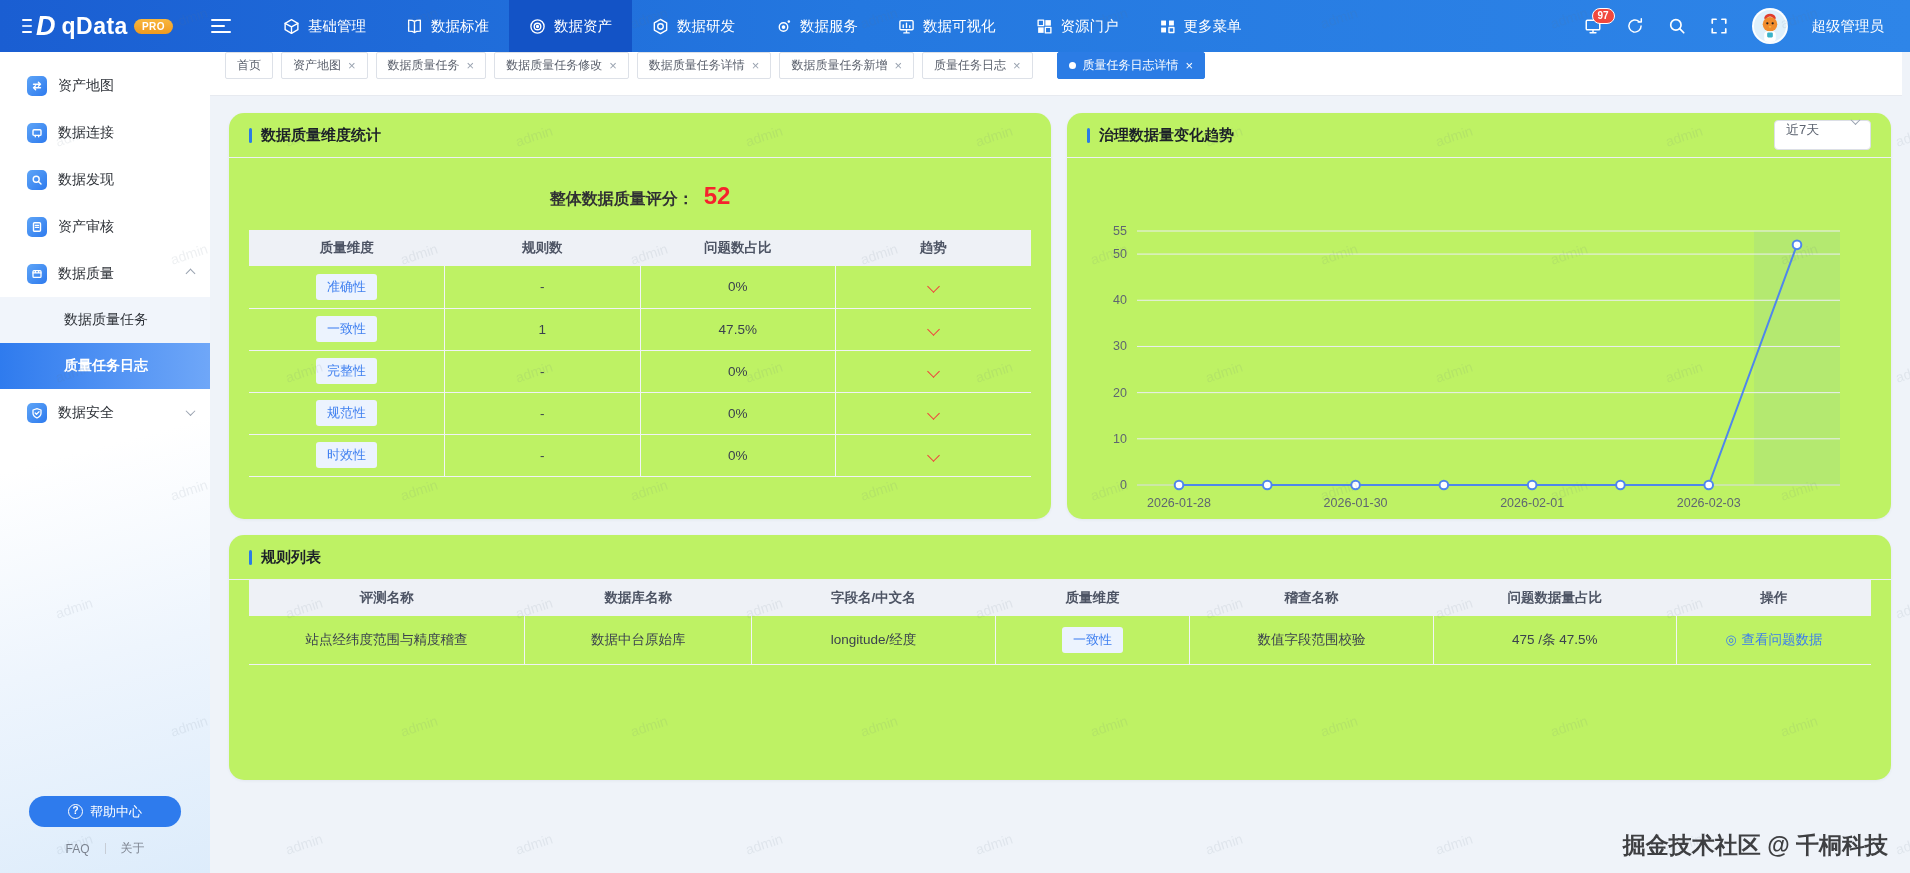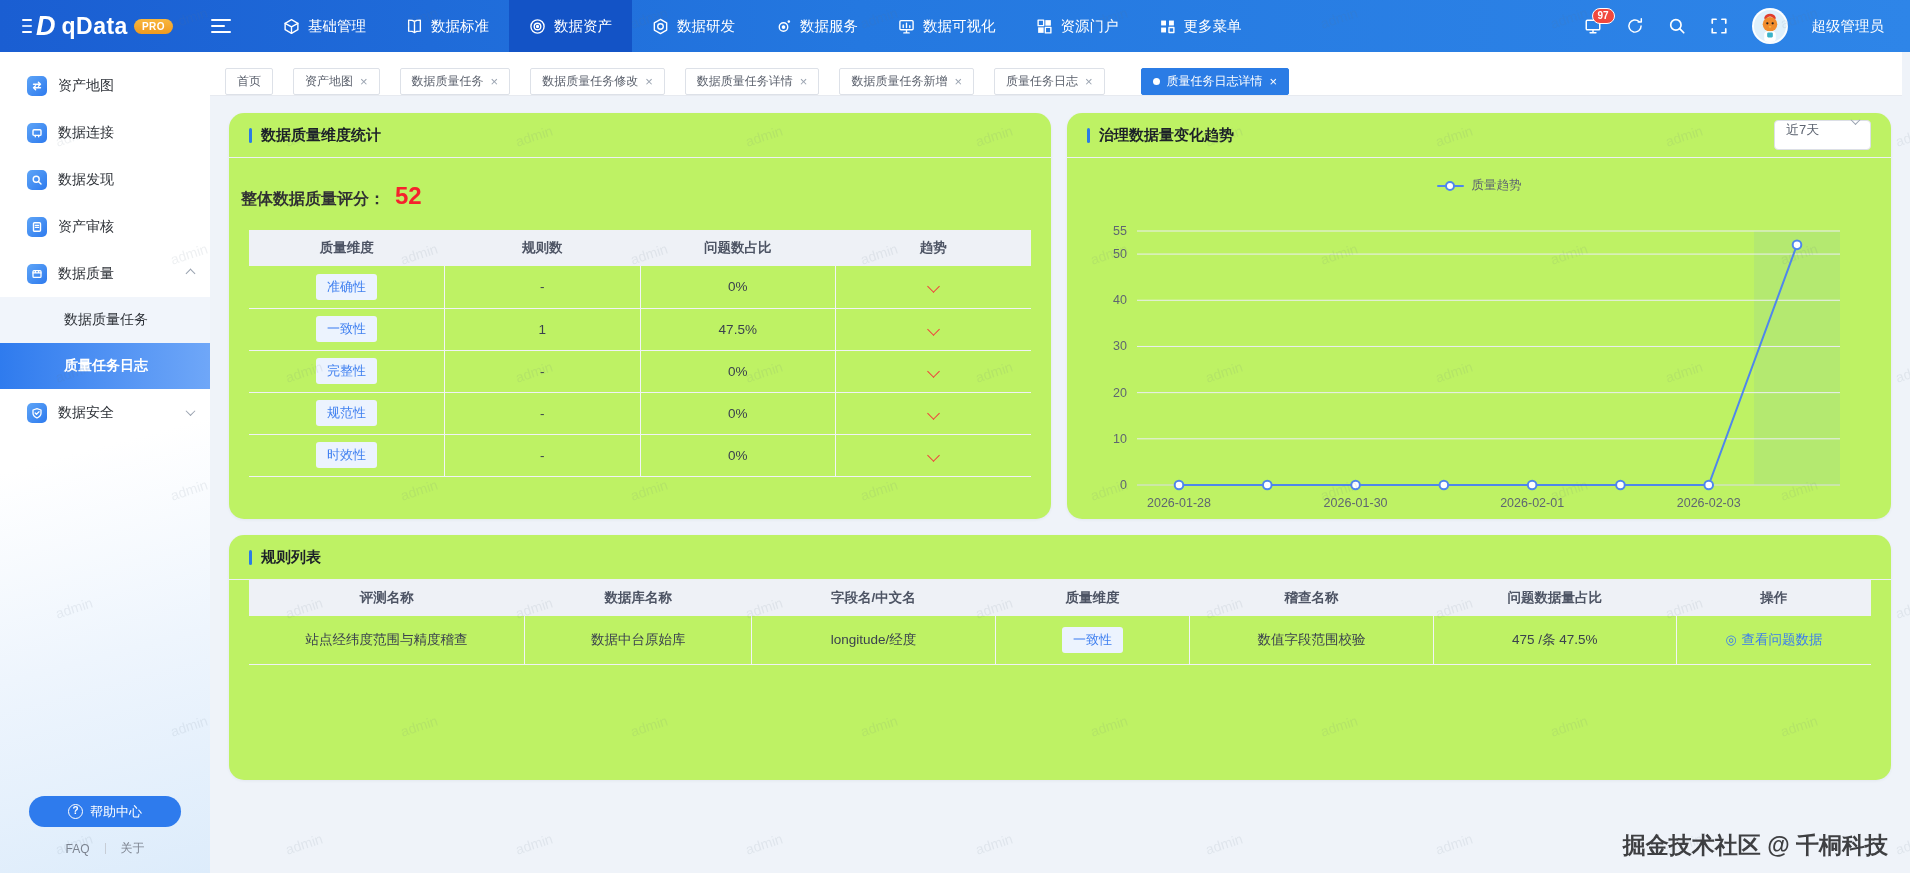--- a/index.html
+++ b/index.html
@@ -47,7 +47,7 @@
   .vdiv { width:1px; height:11px; background:#c7cdd6; }
 
   
-  .tabbar { position:absolute; left:210px; top:52px; right:8px; height:44px; background:#fff; display:flex; align-items:flex-end; gap:20px; padding:0 15px; border-bottom:1px solid #e7eaf0; z-index:10; }
+  .tabbar { position:absolute; left:210px; top:52px; right:8px; height:44px; background:#fff; display:flex; align-items:flex-start; gap:8px; padding:0 15px; border-bottom:1px solid #e7eaf0; z-index:10; }
   .tab { height:27px; padding:0 11px; border:1px solid #dde1e8; background:#fff; color:#595f6b; font-size:12px; display:flex; align-items:center; gap:7px; border-radius:2px; cursor:pointer; white-space:nowrap; }
   .tab .x { color:#9aa3b0; font-size:13px; line-height:1; }
   .tab.active { background:#2b7ce5; border-color:#2b7ce5; color:#fff;margin-left:16px; }

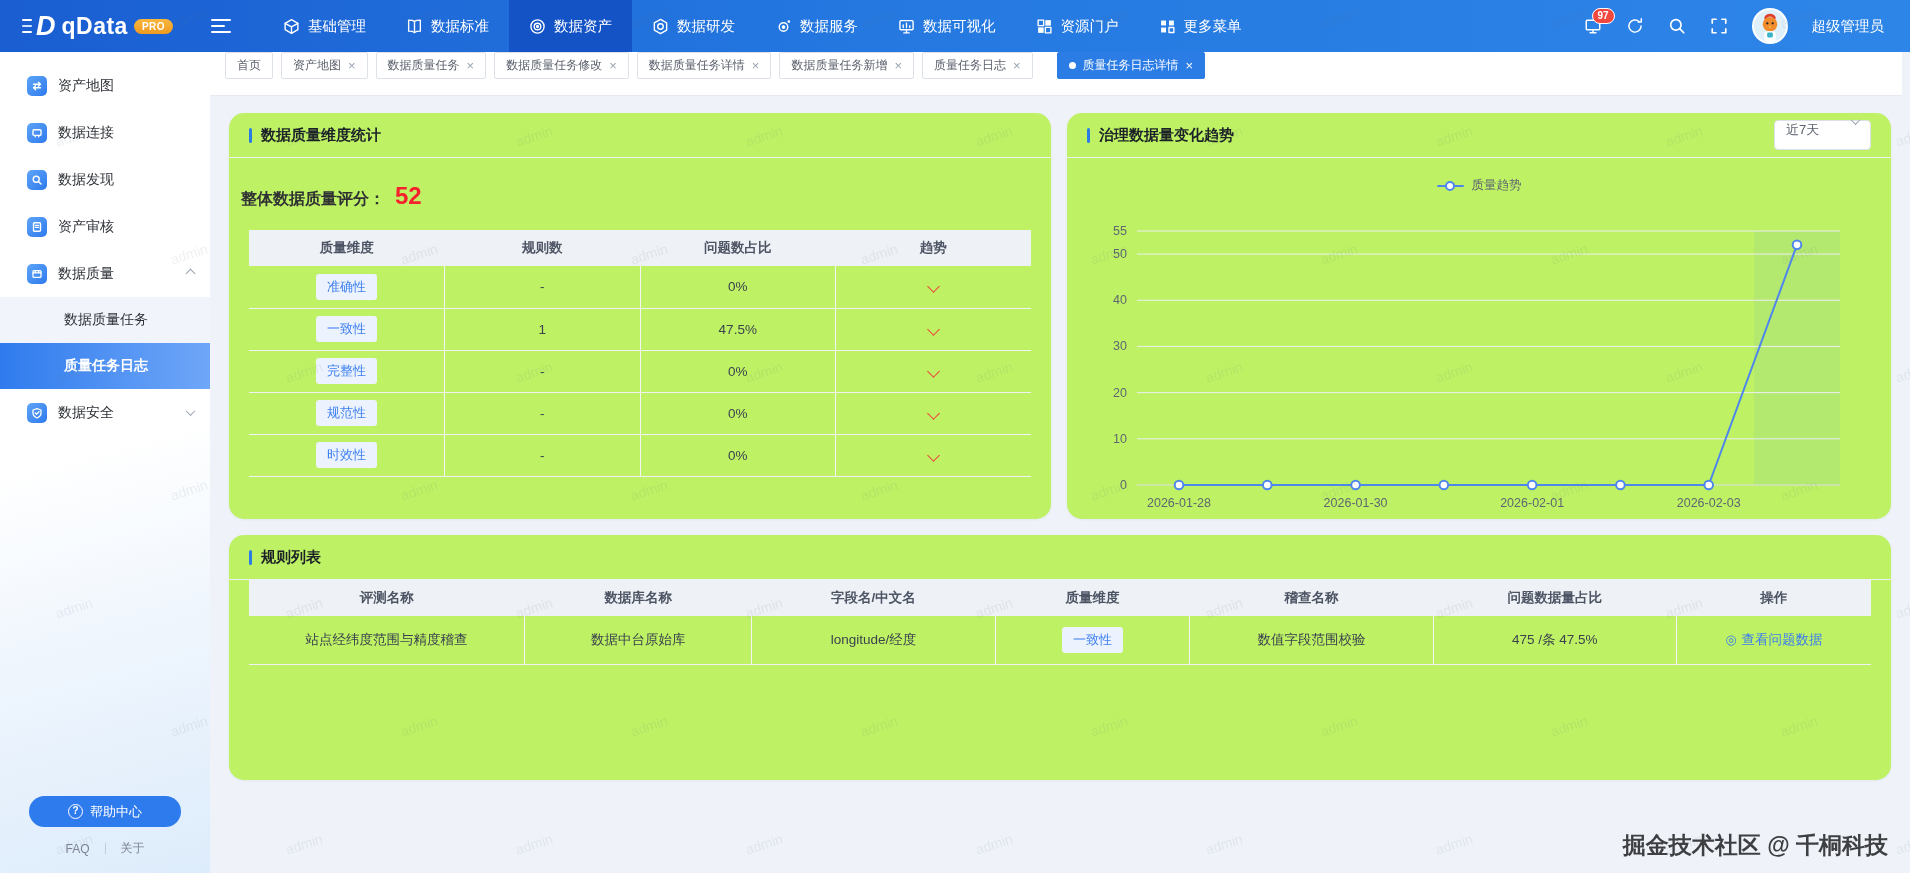--- a/index.html
+++ b/index.html
@@ -398,10 +398,6 @@
             <span>近7天</span>
             <i class="chev down"></i>
           </div>
-        </div>
-        <div class="legend">
-          <span class="lg-sym"></span>
-          <span>质量趋势</span>
         </div>
         <div id="chart"><svg width="800" height="312">
               <rect x="677" y="26" width="86" height="254" fill="rgba(90,140,235,0.09)"></rect>

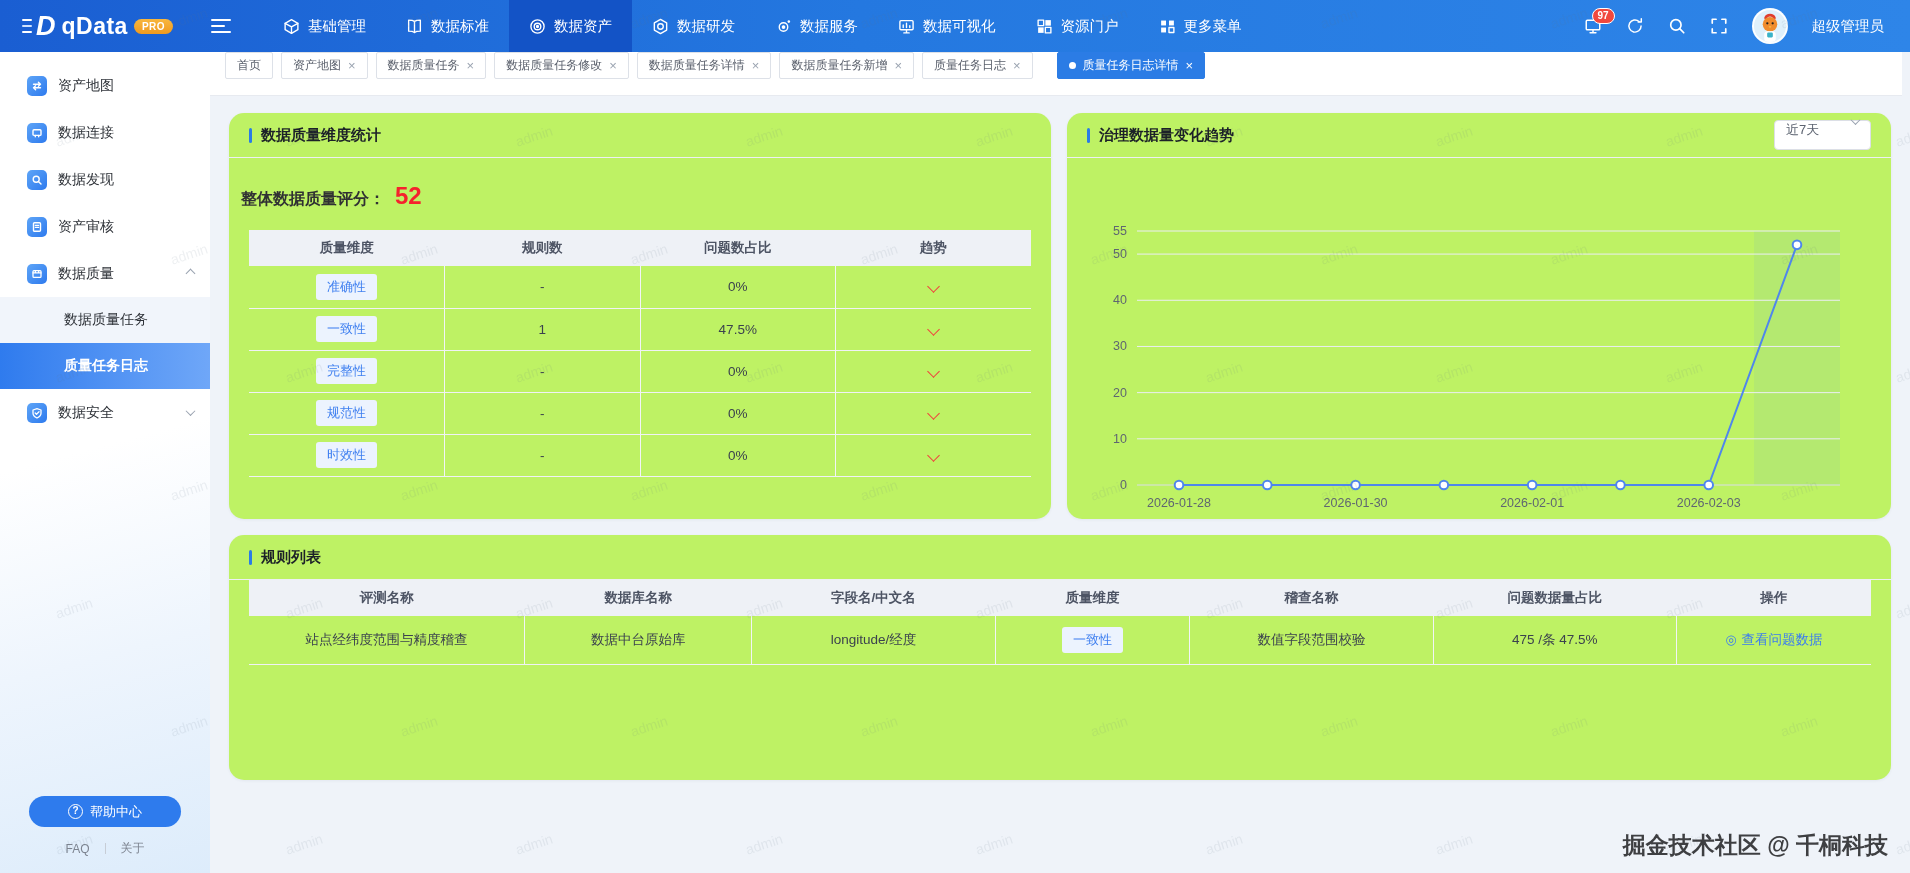--- a/index.html
+++ b/index.html
@@ -65,7 +65,7 @@
   .card-hd h3 { font-size:15px; color:#1c2128; font-weight:700; }
   .select { margin-left:auto; width:97px; height:30px; border:1px solid #dcdfe6; border-radius:4px; display:flex; align-items:flex-start; padding:0 11px; color:#5c6370; font-size:13px; background:#fff; cursor:pointer; }
   .select .chev.down { margin-left:auto; margin-top:-3px; }
-  .score-line { margin:24px 12px 20px; font-size:16px; color:#303133; font-weight:700; }
+  .score-line { text-align:center; margin:24px 12px 20px; font-size:16px; color:#303133; font-weight:700; }
   .score { color:#f5222d; font-size:24px; margin-left:10px; font-weight:700; }
   table.tbl { width:calc(100% - 40px); margin:0 20px; border-collapse:collapse; font-size:13.5px; color:#3b424e; table-layout:fixed; }
   .tbl th { background:#eef1f6; height:36px; font-weight:700; color:#4d5464; text-align:center; }

